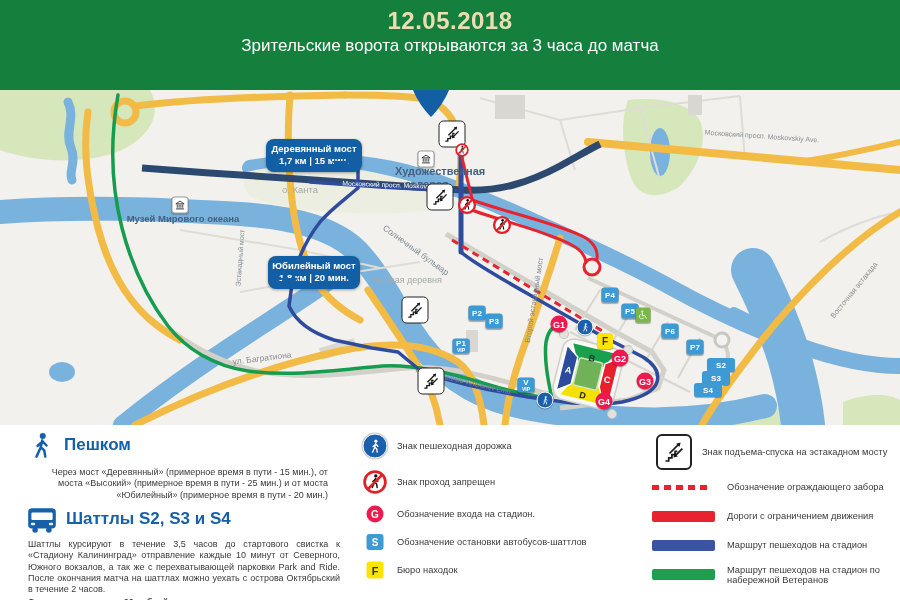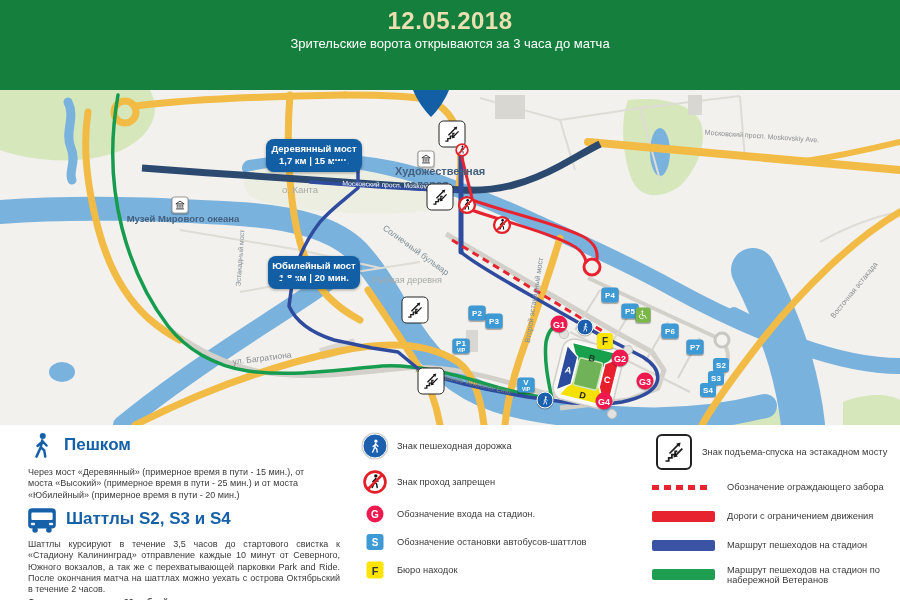--- a/index.html
+++ b/index.html
@@ -10,7 +10,7 @@
   .header{position:absolute;left:0;top:0;width:900px;height:90px;background:#15803d;
           text-align:center;color:#fff;z-index:5;}
   .h-date{padding-top:7px;font-size:24px;font-weight:bold;color:#EADFB0;letter-spacing:.5px;}
-  .h-sub{font-size:13px;margin-top:1px;color:#fff;}
+  .h-sub{font-size:17px;margin-top:1px;color:#fff;}
   .h-title{font-size:27px;font-weight:bold;color:#EADFB0;margin-top:1px;}
 
   

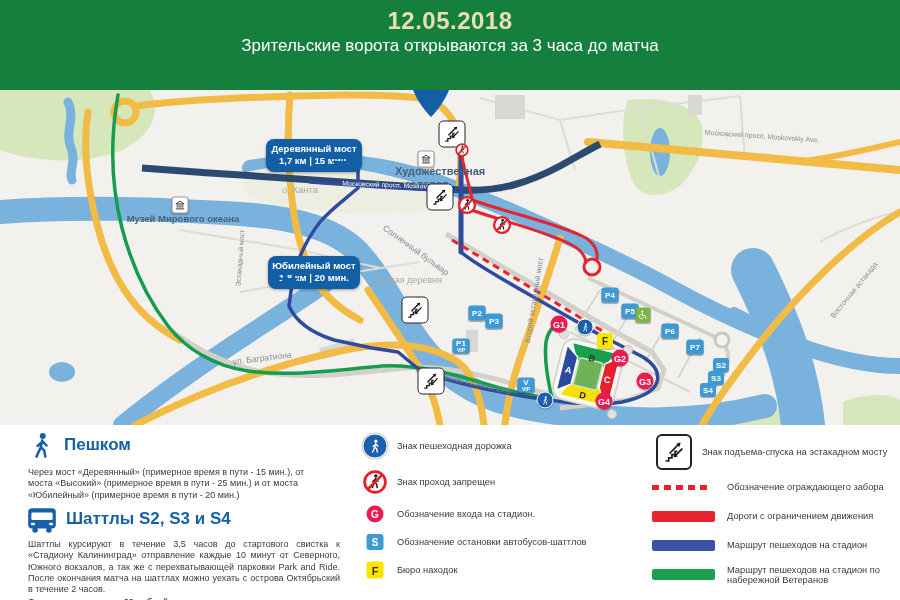--- a/index.html
+++ b/index.html
@@ -38,7 +38,7 @@
   .mk.p{width:17px;height:15px;background:#3E9AD5;border-radius:3px;font-size:8px;}
   .mk.two{flex-direction:column;line-height:1;}
   .mk .sub{font-size:5px;font-weight:bold;}
-  .mk.s{width:16px;height:14px;background:#3E9AD5;border-radius:3px;font-size:8px;align-items:center;}
+  .mk.s{width:28px;height:14px;background:#3E9AD5;border-radius:3px;font-size:8px;align-items:center;}
   .mk.g{width:17px;height:17px;background:#EE1A4F;border-radius:50%;font-size:9px;}
   .mk.f{width:16px;height:16px;background:#FFE400;color:#333;border-radius:3px;font-size:10px;}
   .mk.wh{width:15px;height:15px;background:#7AB648;border-radius:3px;}

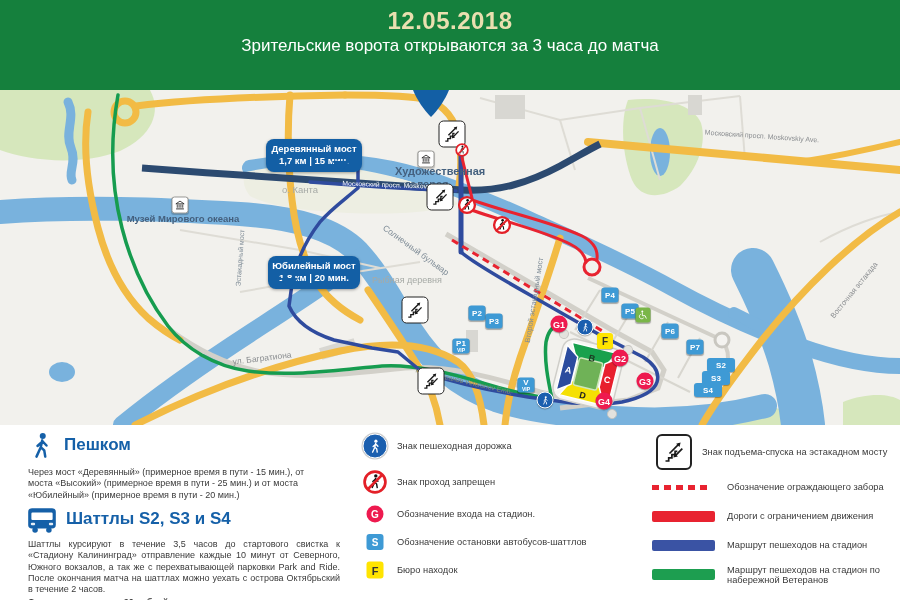--- a/index.html
+++ b/index.html
@@ -54,7 +54,7 @@
   
   .legend{position:absolute;left:0;top:425px;width:900px;height:175px;background:#fff;}
   .lg-title{position:absolute;color:#1560A8;font-weight:bold;font-size:17px;}
-  .lg-text{position:absolute;font-size:9px;color:#3A3A3A;line-height:1.25;}
+  .lg-text{position:absolute;font-size:9px;color:#3A3A3A;line-height:1.25;text-align:right;}
   .lg-text .price{font-weight:bold;margin-top:2px;}
   .lg-icon{position:absolute;transform:translate(-50%,-50%);display:flex;align-items:center;
            justify-content:center;}

